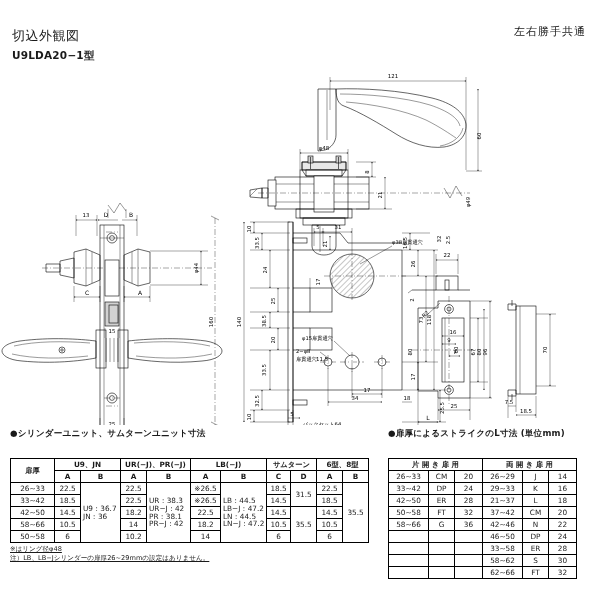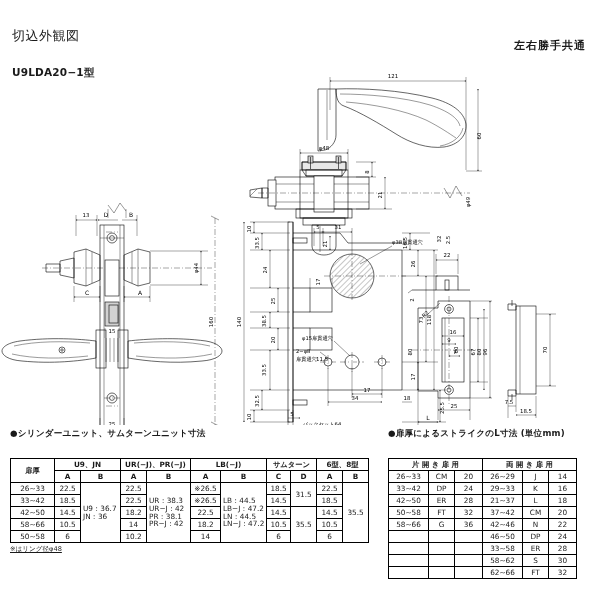--- a/index.html
+++ b/index.html
@@ -18,7 +18,7 @@
   #header{position:absolute;left:12px;top:28px;}
   #title{font-size:13px;font-weight:normal;letter-spacing:0.5px;line-height:1.2;}
   #subtitle{font-size:10.5px;font-weight:bold;margin-top:22px;letter-spacing:0.2px;}
-  #header-right{position:absolute;right:14px;top:38px;font-size:11px;font-weight:bold;letter-spacing:1px;}
+  #header-right{position:absolute;right:14px;top:24px;font-size:11px;font-weight:normal;letter-spacing:1px;}
 
   
   #drawings{position:absolute;left:0;top:50px;width:600px;height:375px;}

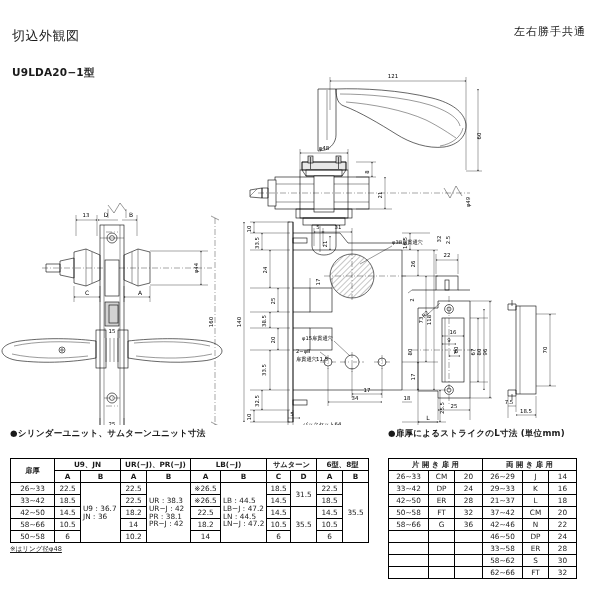--- a/index.html
+++ b/index.html
@@ -17,7 +17,7 @@
   
   #header{position:absolute;left:12px;top:28px;}
   #title{font-size:13px;font-weight:normal;letter-spacing:0.5px;line-height:1.2;}
-  #subtitle{font-size:10.5px;font-weight:bold;margin-top:22px;letter-spacing:0.2px;}
+  #subtitle{font-size:10.5px;font-weight:bold;margin-top:5px;letter-spacing:0.2px;}
   #header-right{position:absolute;right:14px;top:24px;font-size:11px;font-weight:normal;letter-spacing:1px;}
 
   

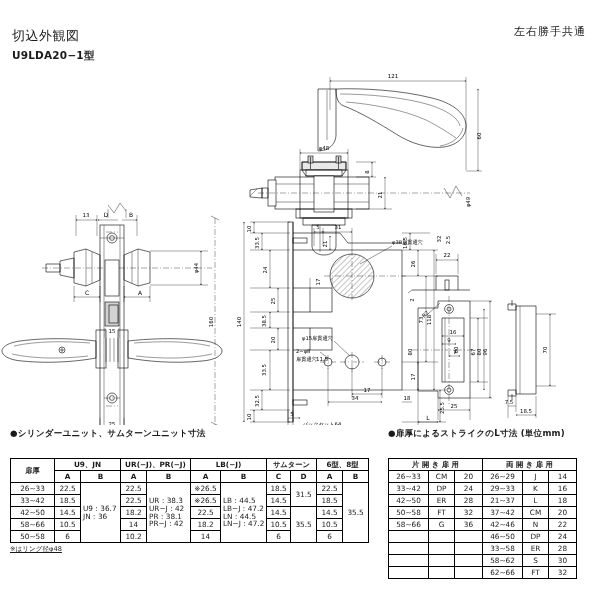--- a/index.html
+++ b/index.html
@@ -556,6 +556,7 @@
         </table>
       <div class="noteblk">
         <div>※はリング径φ48</div>
+        <div>注）LB、LB−Jシリンダーの扉厚26~29mmの設定はありません。</div>
       </div>
     </div>
 

